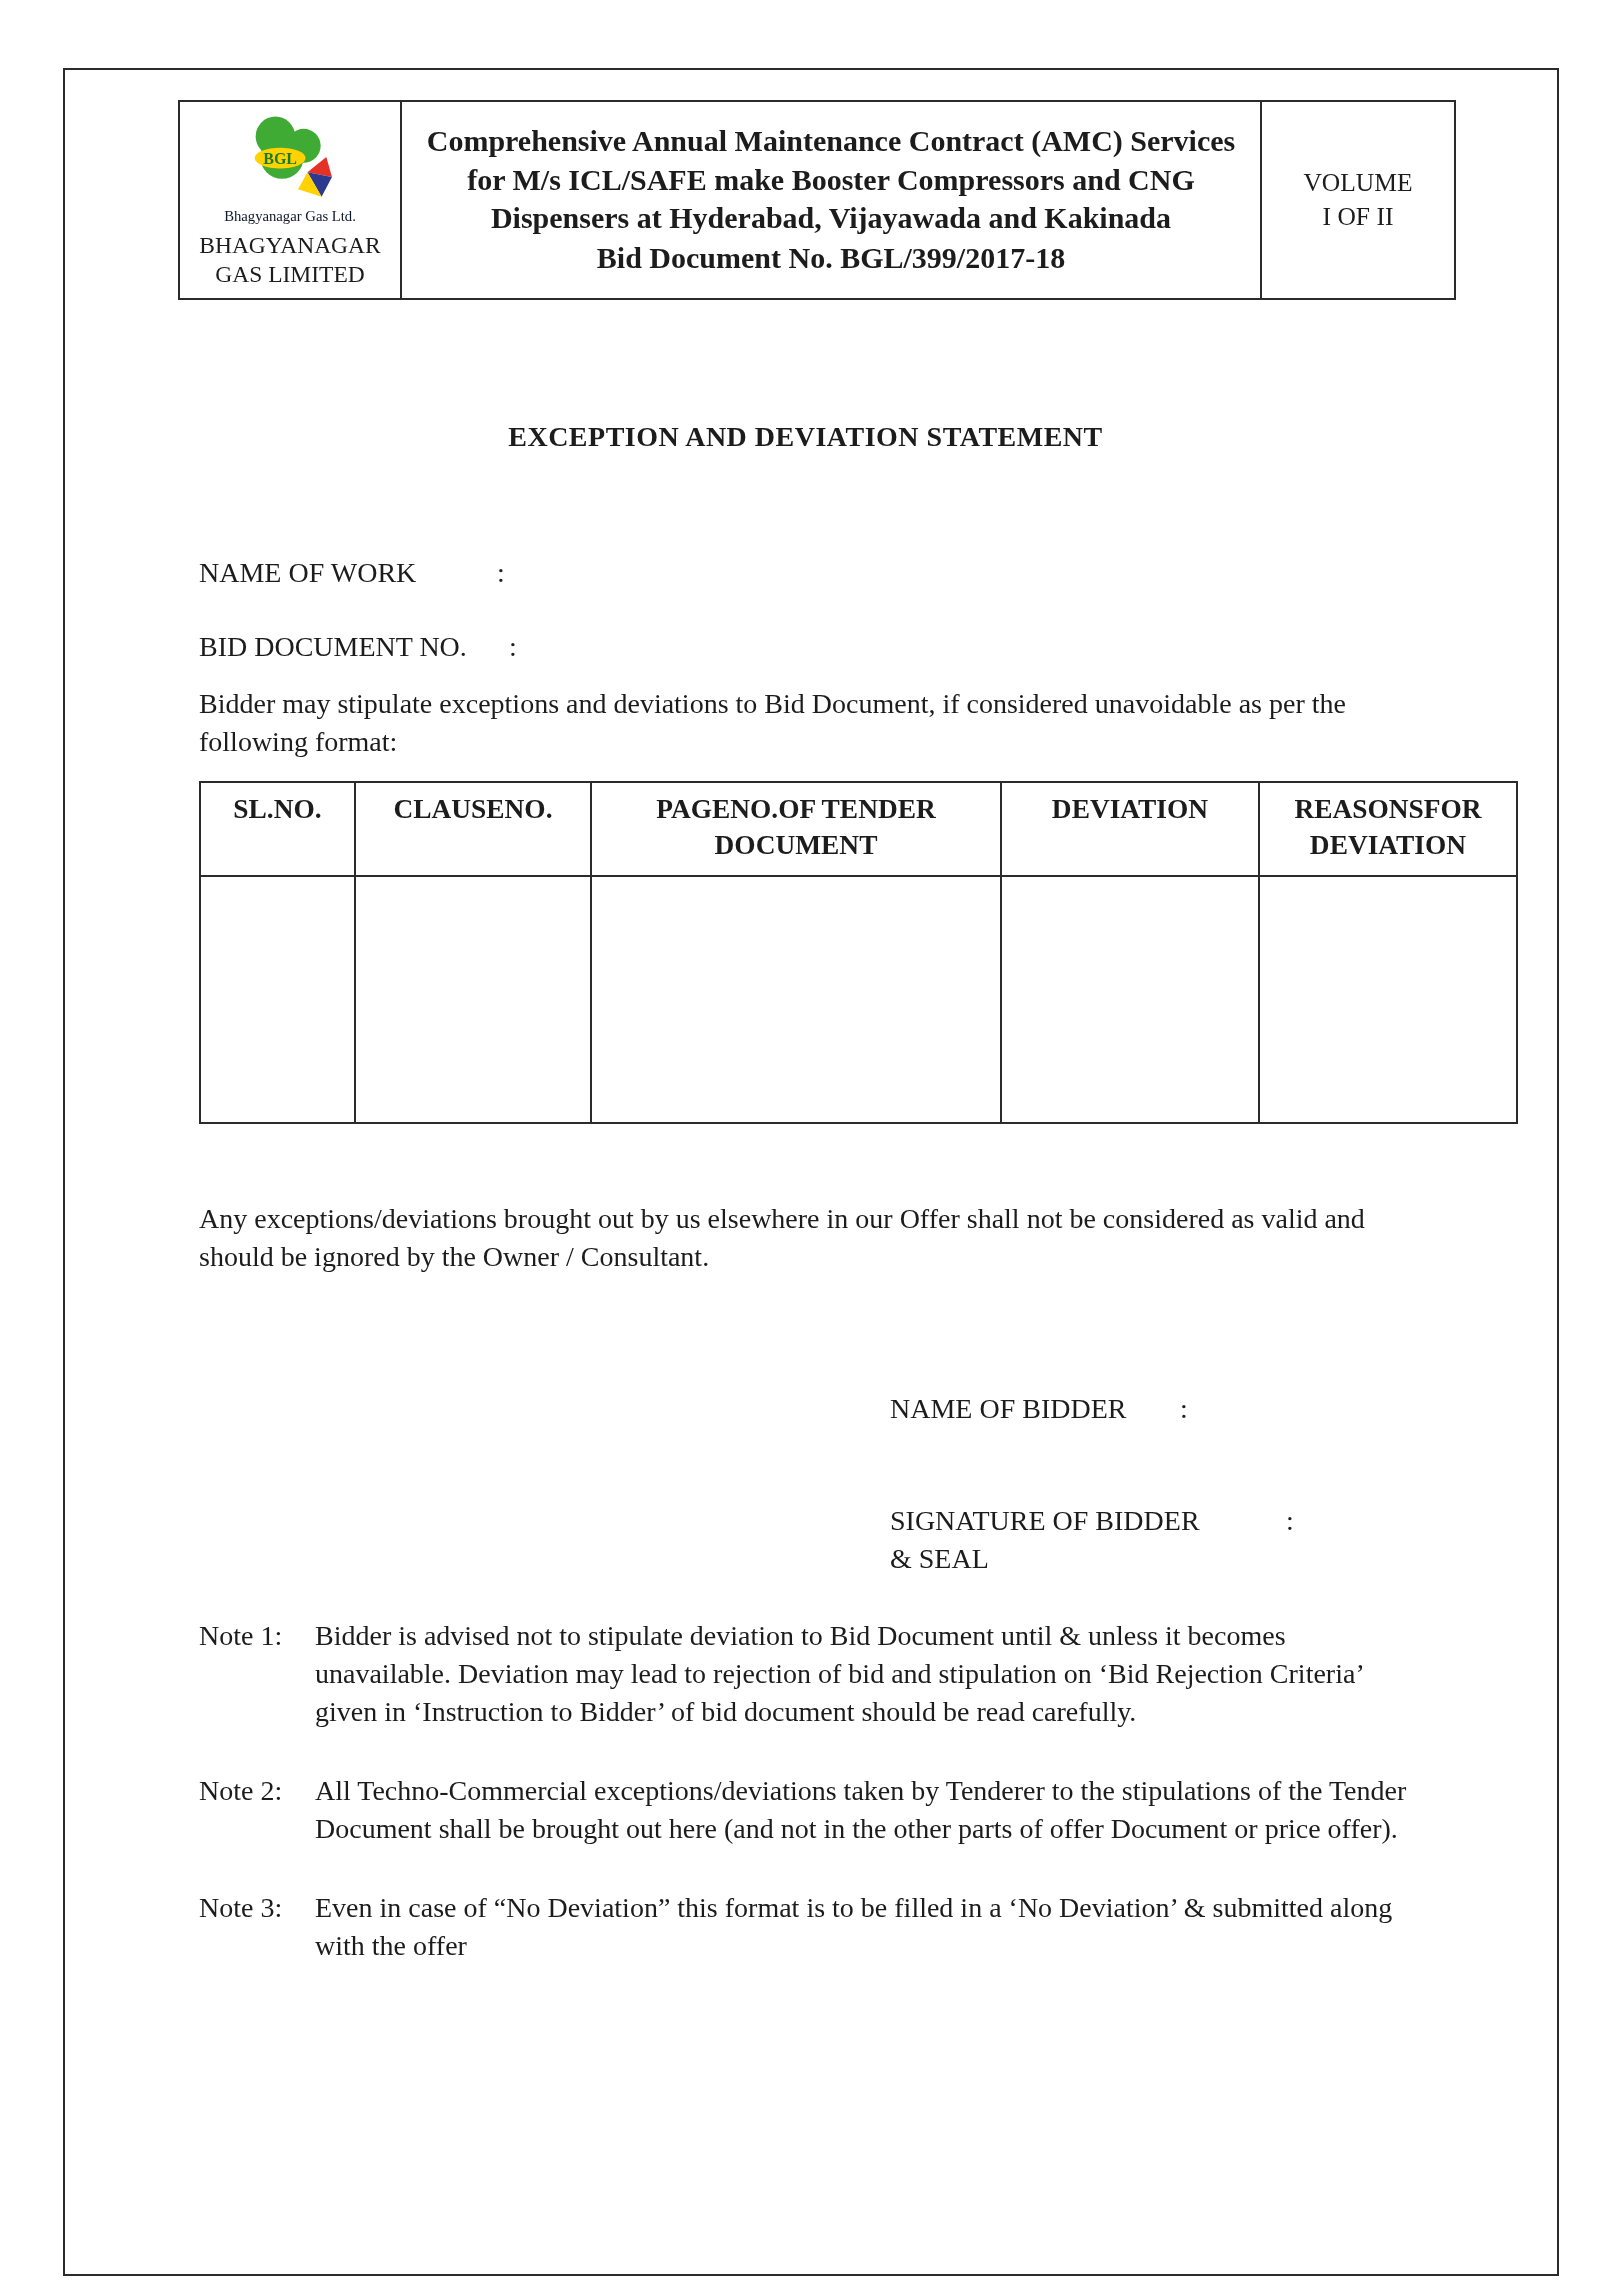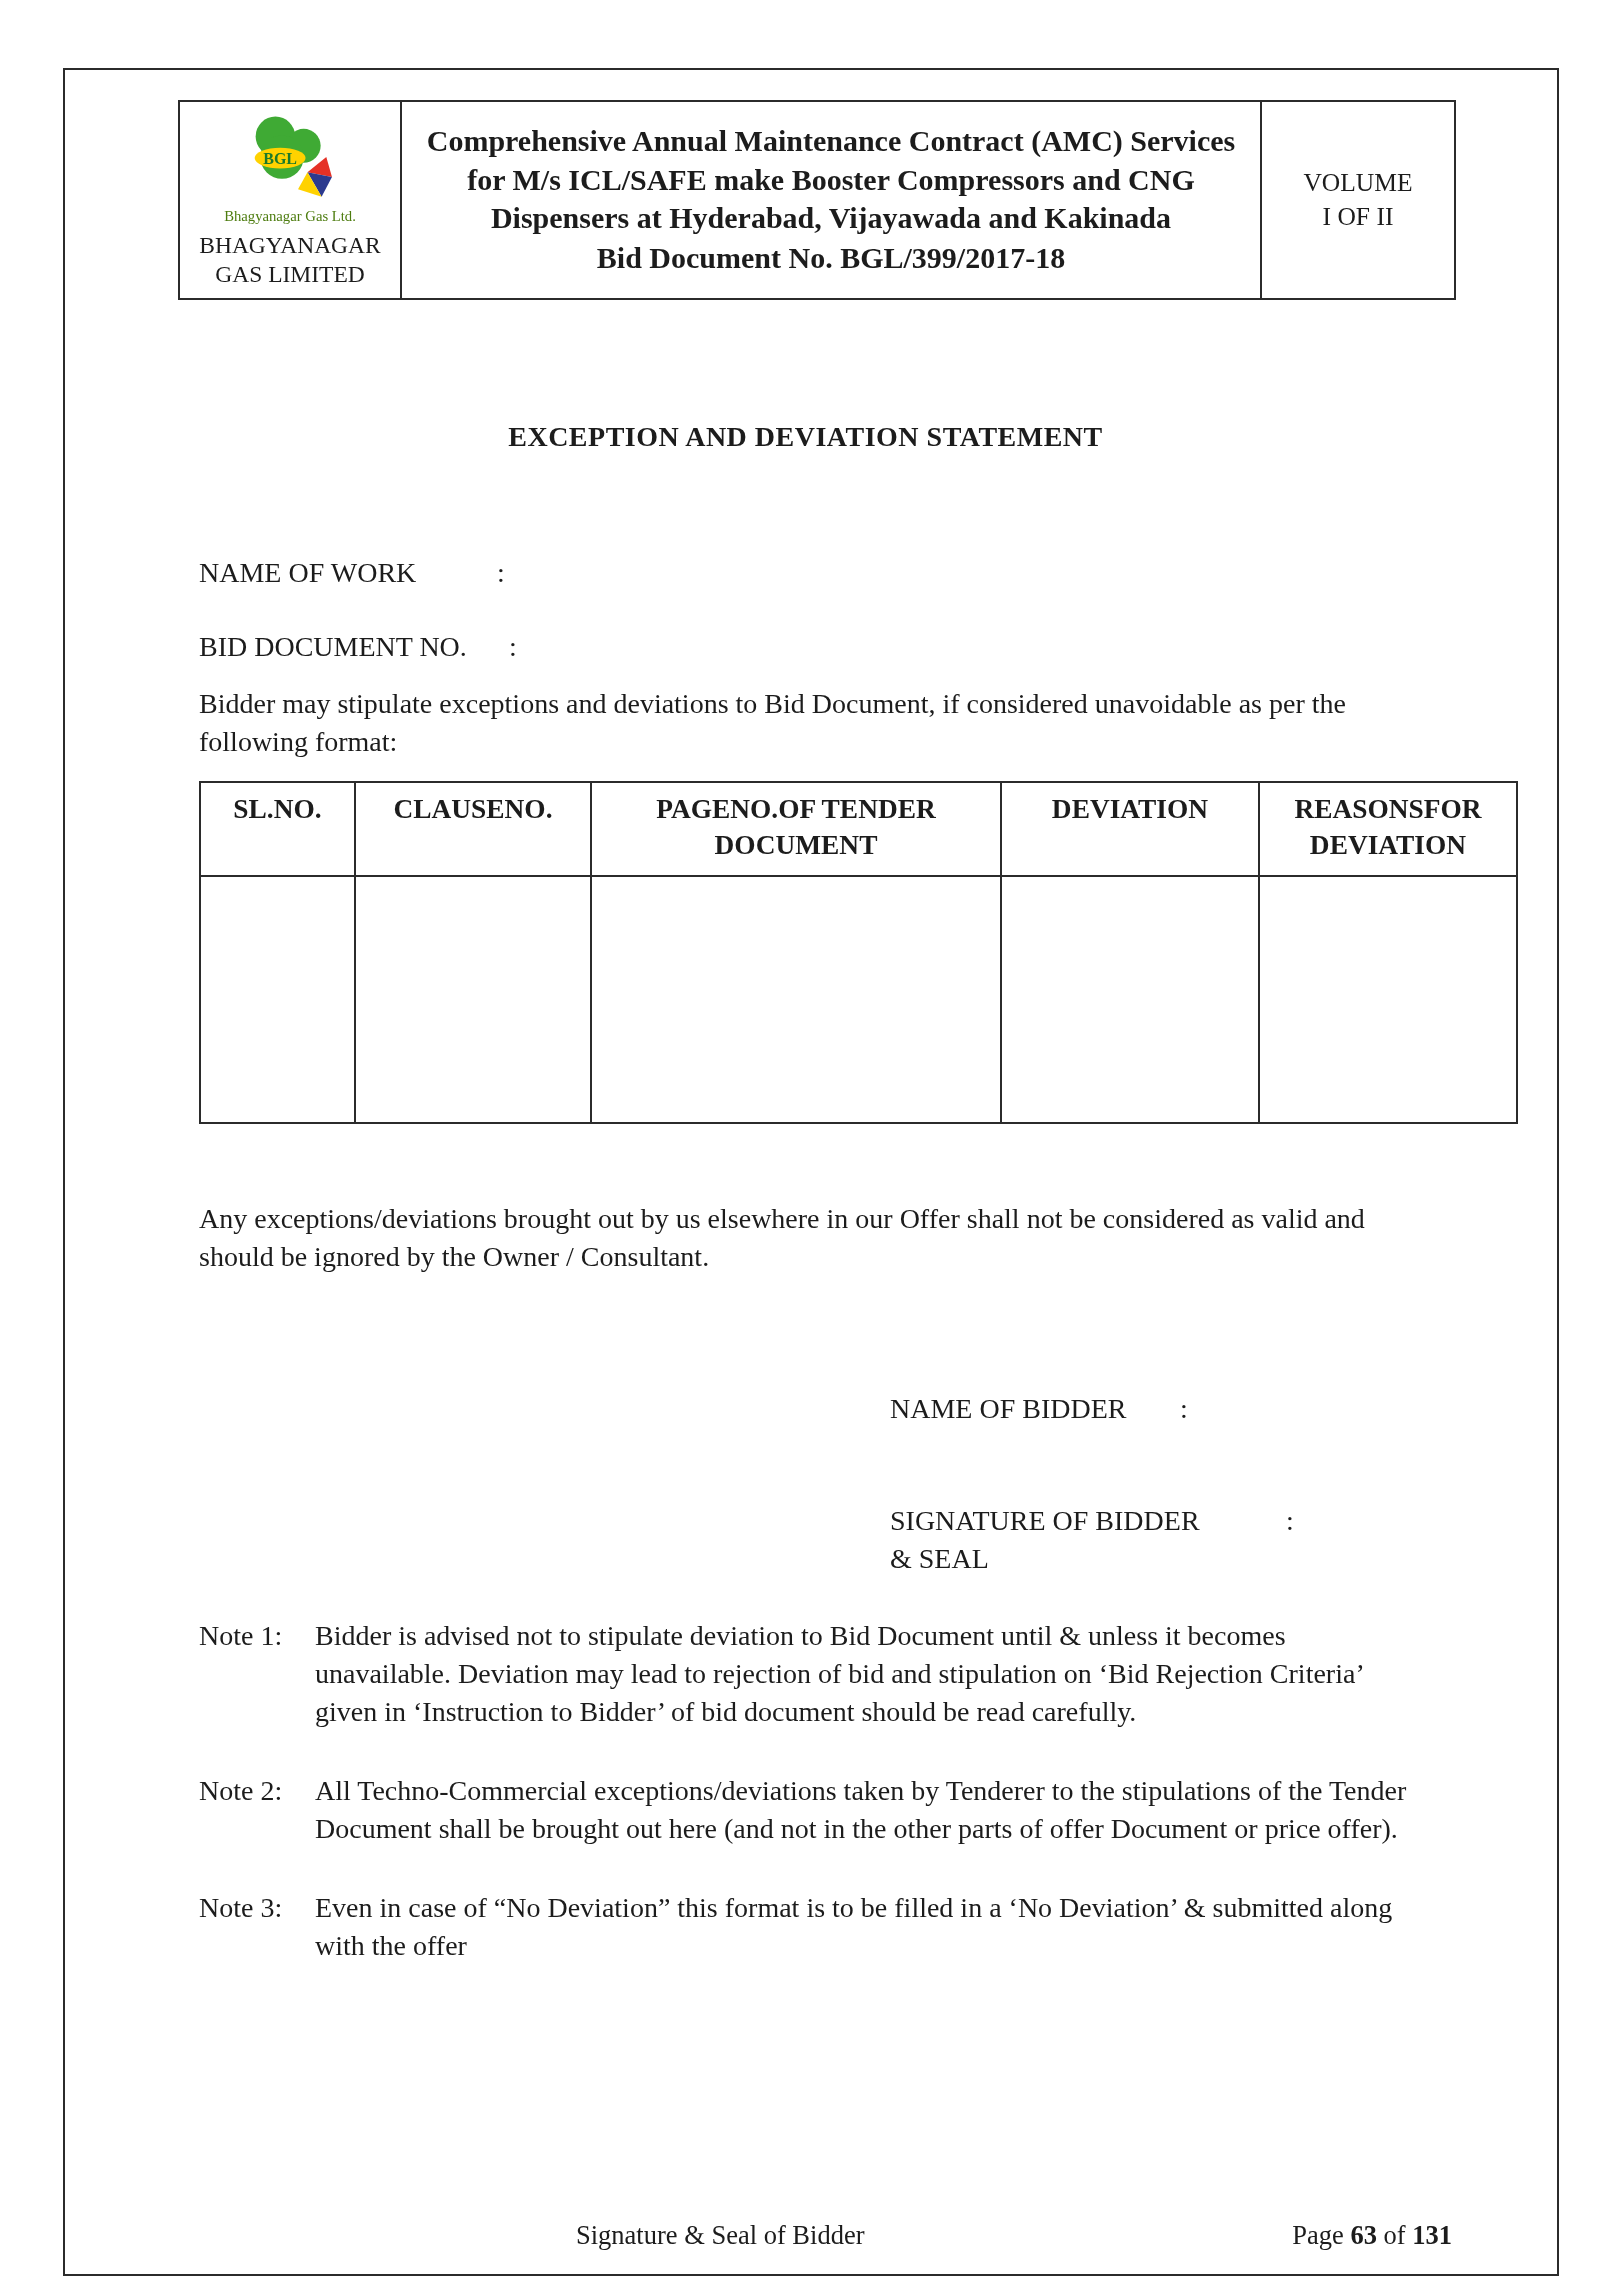--- a/index.html
+++ b/index.html
@@ -27,7 +27,7 @@
   .logo-cell { width: 222px; text-align: center; padding: 7.8px 5.9px 9.8px; }
   .logo-svg { width: 125px; height: 98px; display: block; margin: 0 auto; }
   .logo-bgl { font-family: "Liberation Serif", serif; font-size: 17px; font-weight: bold; text-anchor: middle; }
-  .logo-caption { font-size: 14.7px; color: #4d7c0f; line-height: 1.1; }
+  .logo-caption { font-size: 14.7px; color: #0f172a; line-height: 1.1; }
   .org-name { font-size: 23.5px; line-height: 1.22; margin-top: 6.9px; }
   .title-cell {
     width: 860px; text-align: center;

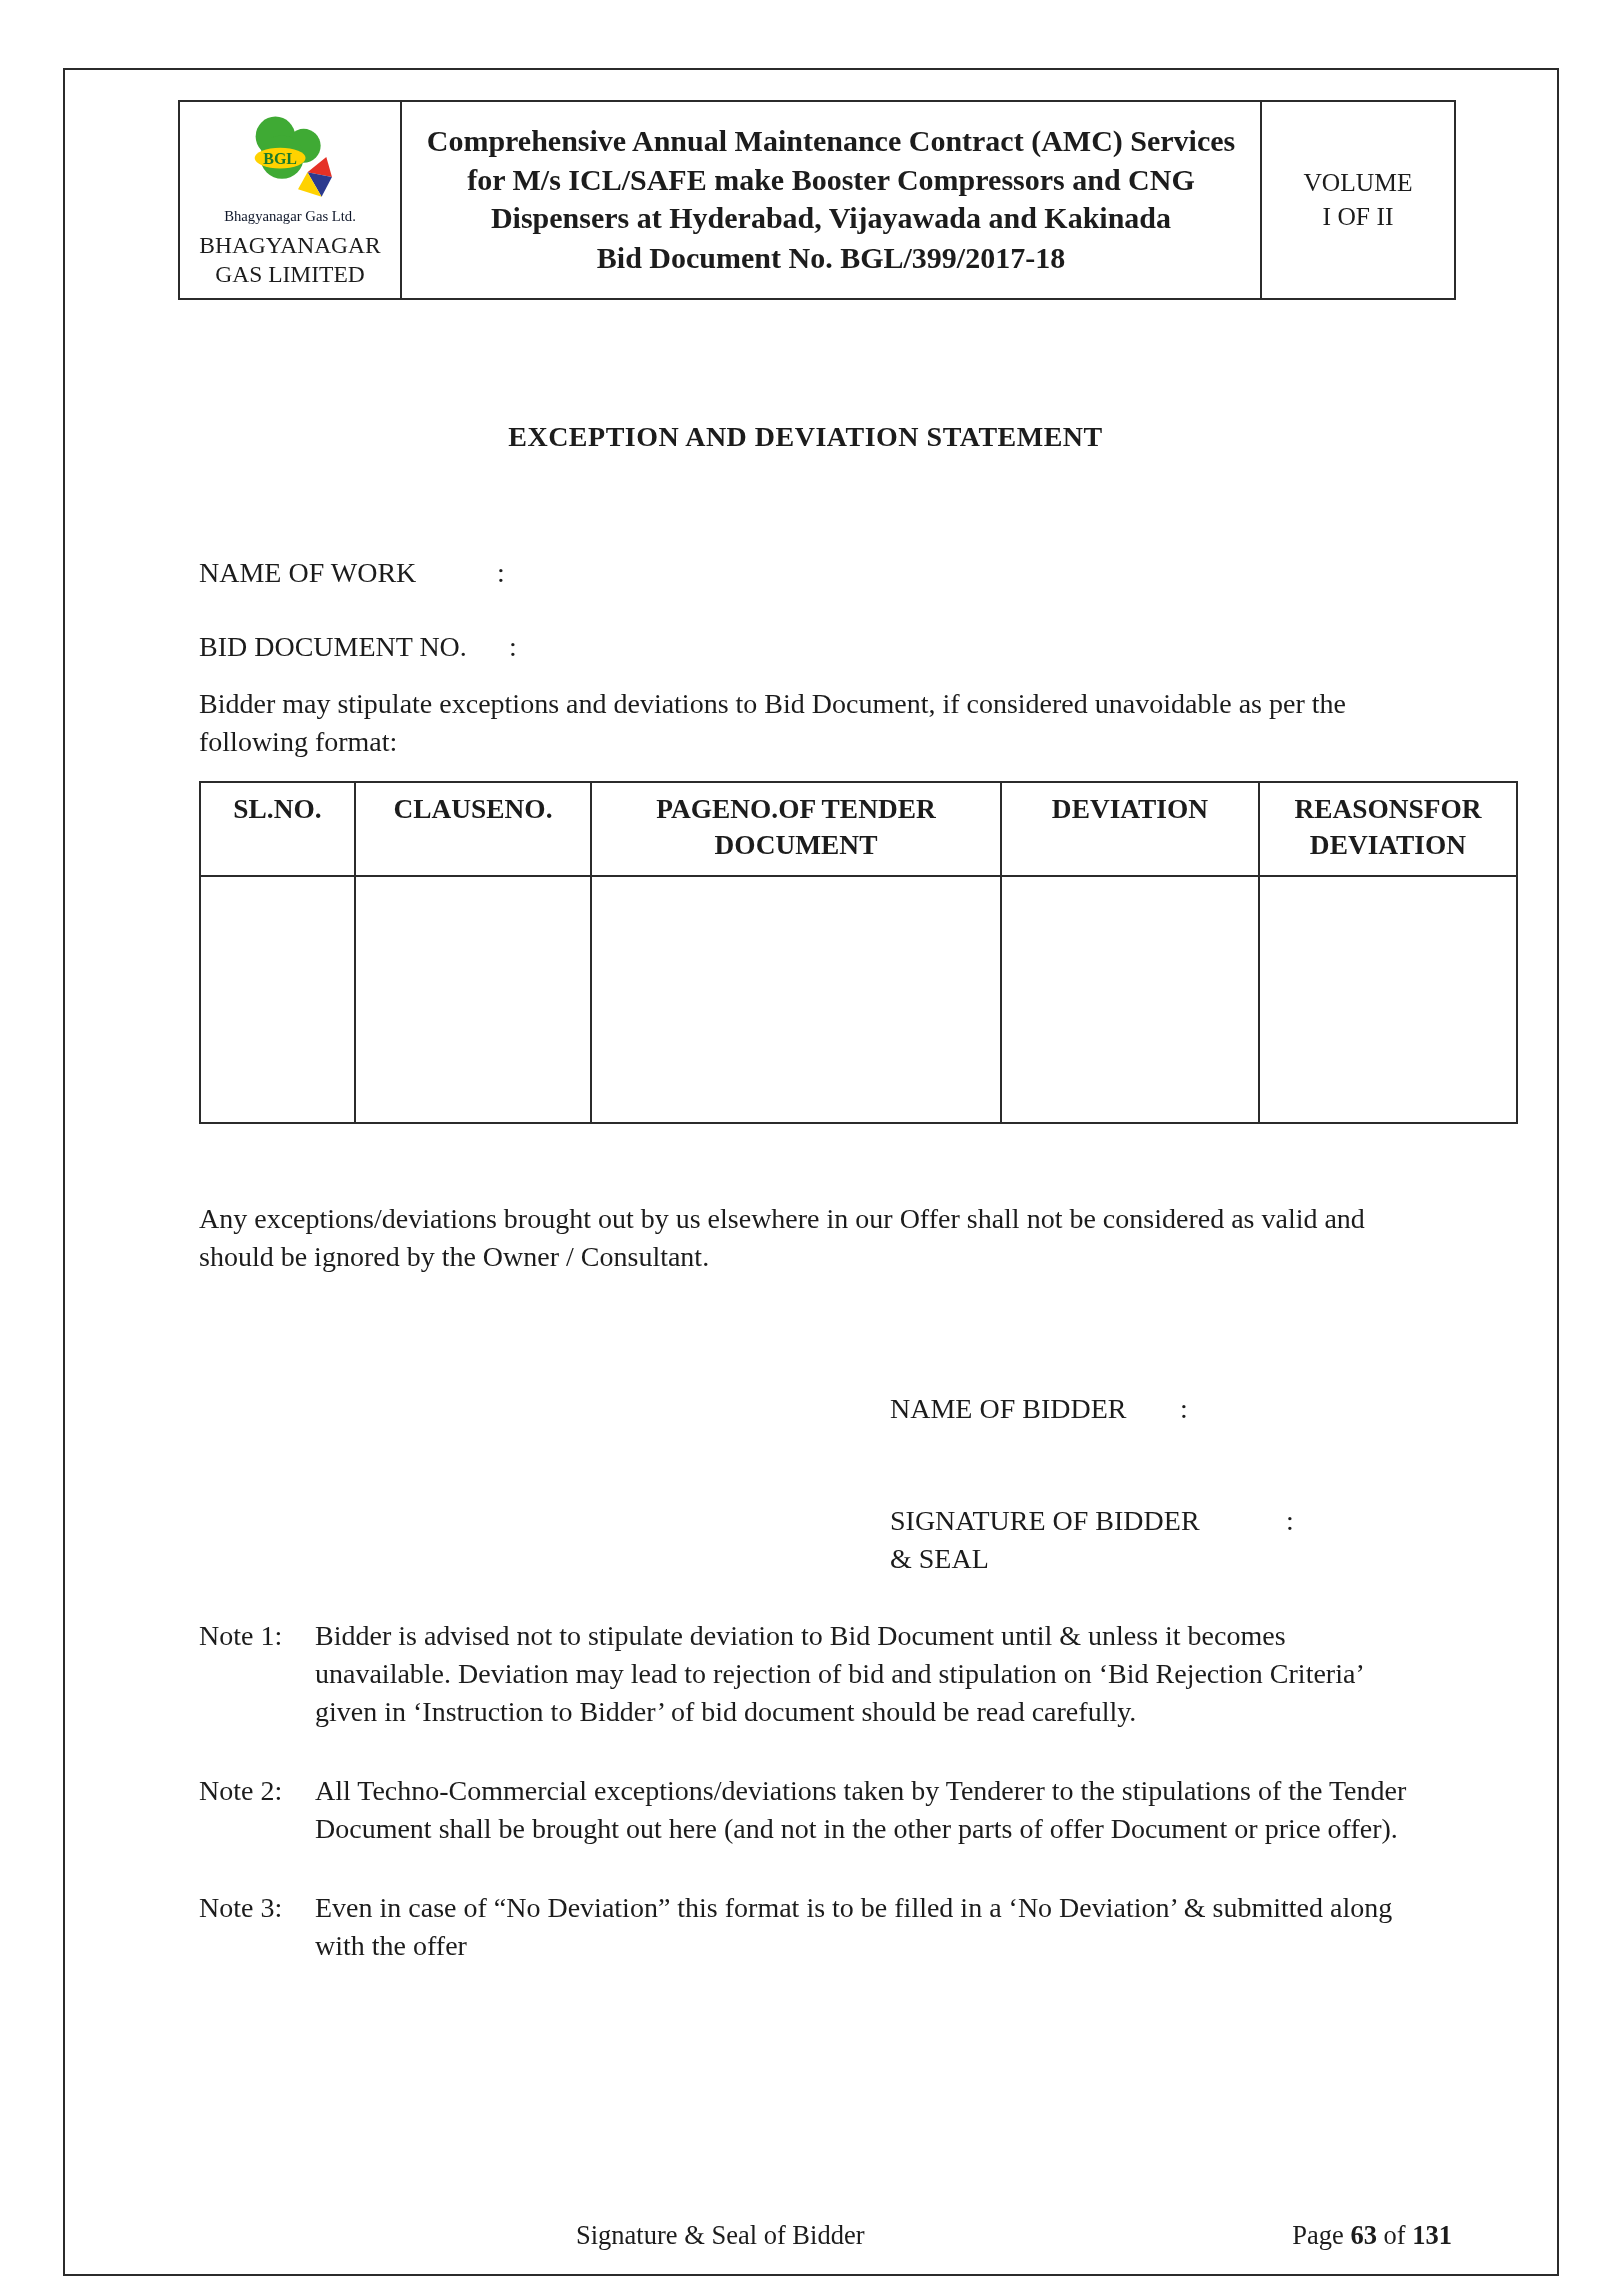--- a/index.html
+++ b/index.html
@@ -180,15 +180,6 @@
 
   </div>
 
-  <div class="footer">
-    <span class="footer-sig">Signature &amp; Seal of Bidder</span>
-    <span class="footer-page">
-      <span>Page</span>
-      <b>63</b>
-      <span>of</span>
-      <b>131</b>
-    </span>
-  </div>
 
 </div>
 

